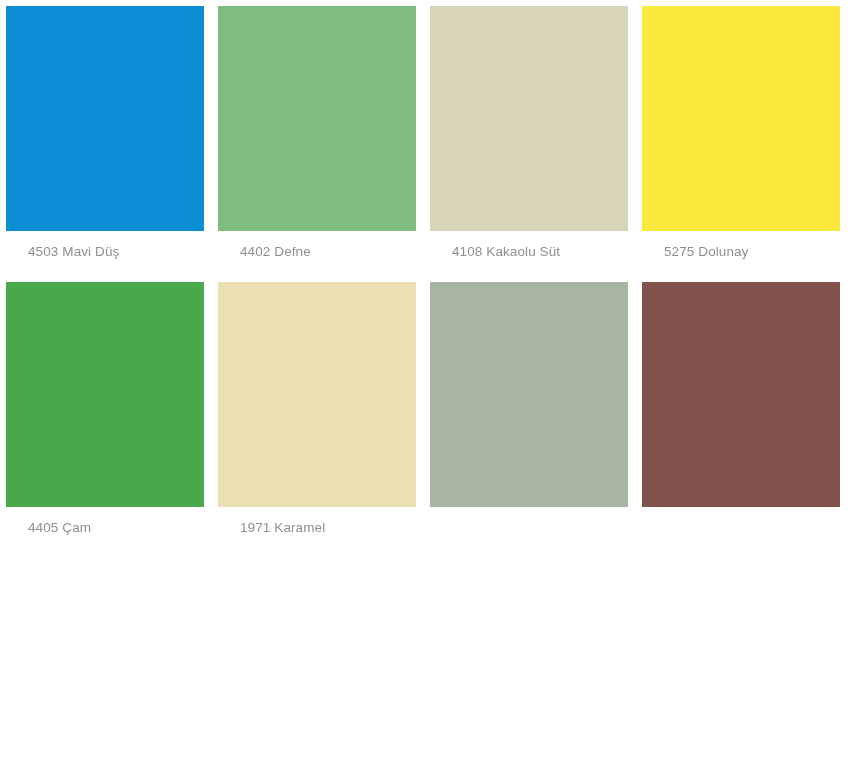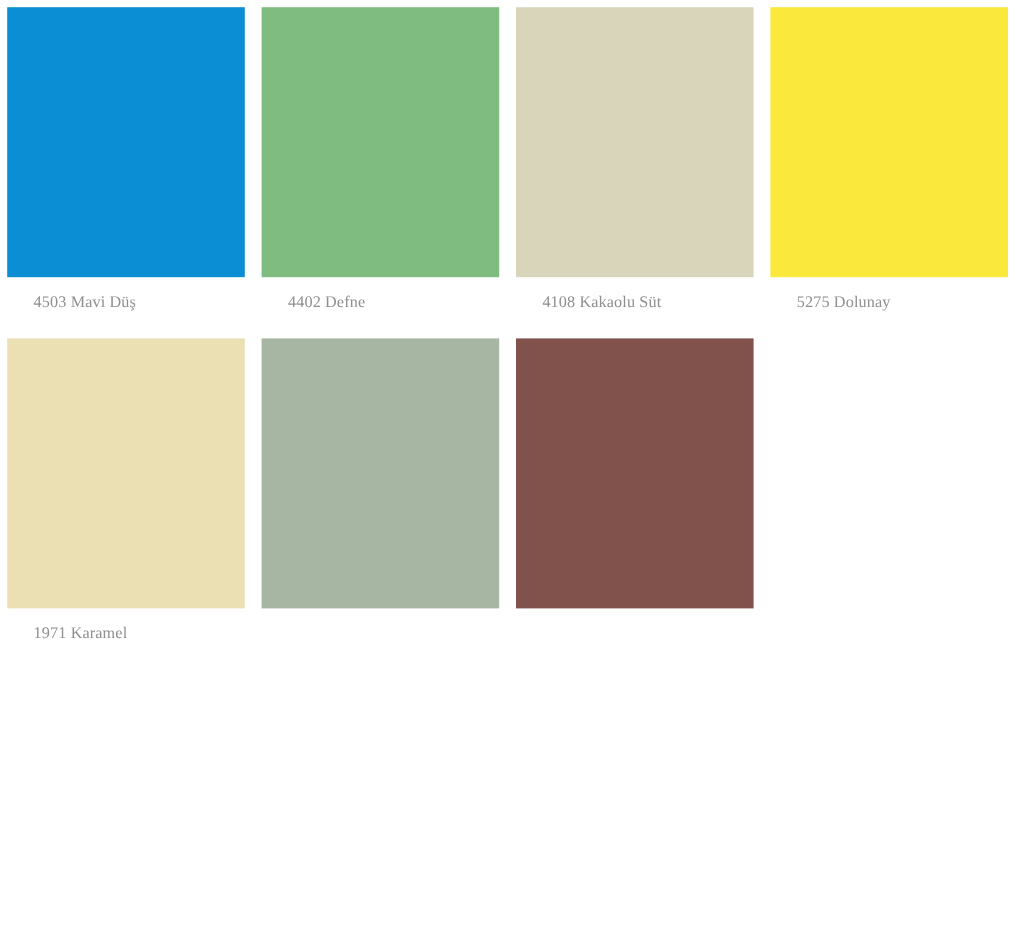--- a/index.html
+++ b/index.html
@@ -29,7 +29,6 @@
   .swatch-card {
     width: 224px;
     display: block;
-    font-family: Liberation Serif, serif;
   }
 
   .swatch-chip {

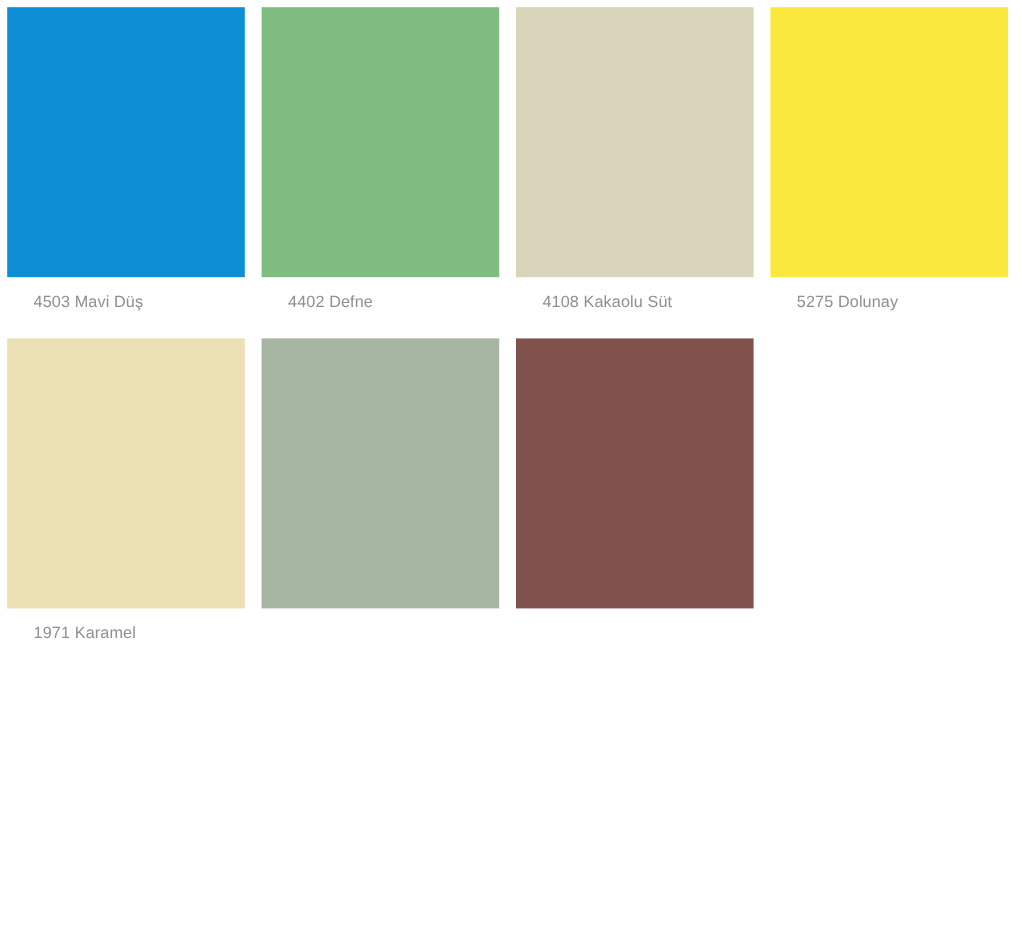--- a/index.html
+++ b/index.html
@@ -75,6 +75,10 @@
   </div>
 
 
+  <div class="swatch-card">
+    <div class="swatch-chip" style="background-color: rgb(75, 167, 75);"></div>
+    <span class="swatch-label">4405 Çam</span>
+  </div>
 
   <div class="swatch-card">
     <div class="swatch-chip" style="background-color: rgb(235, 223, 180);"></div>

